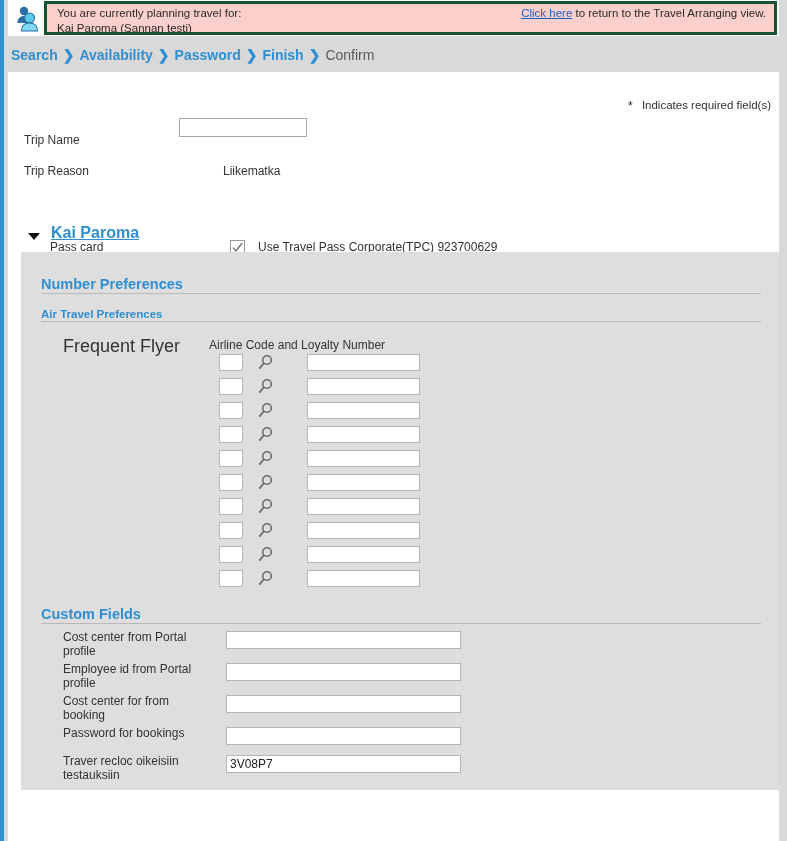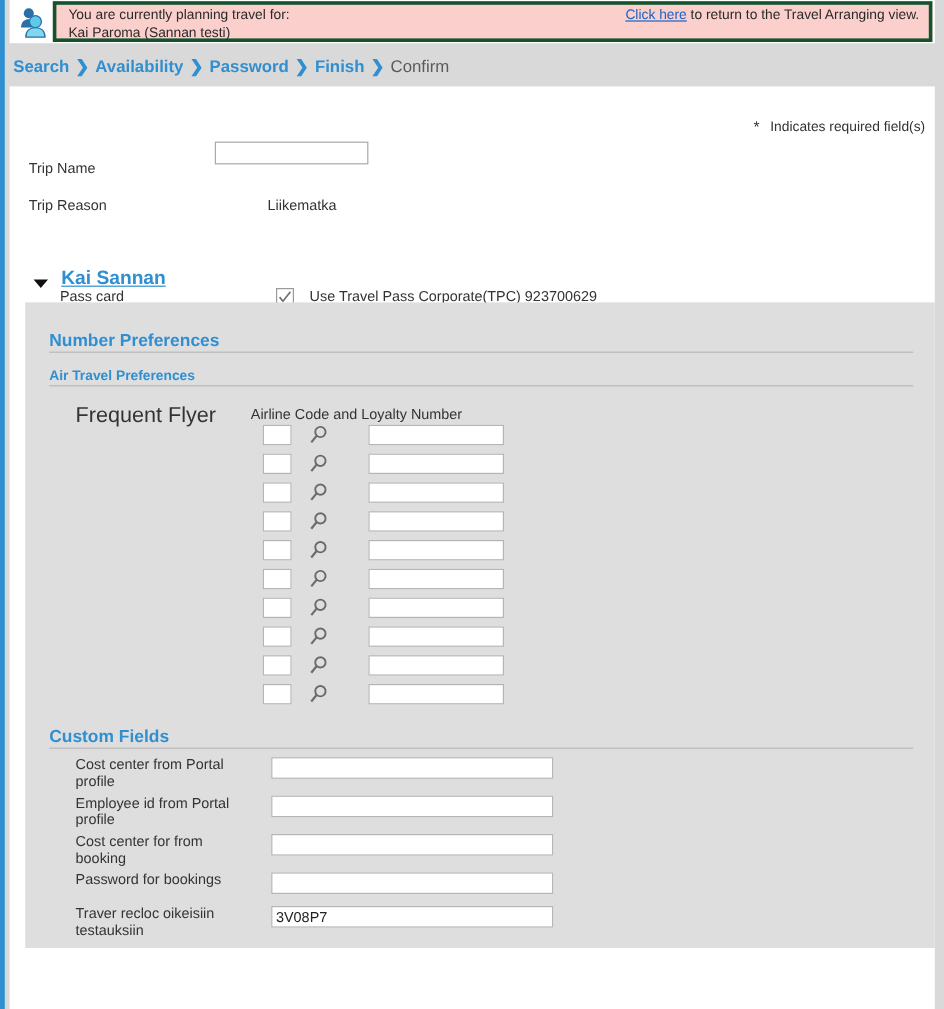--- a/index.html
+++ b/index.html
@@ -260,7 +260,7 @@
 
     <div class="traveler-header">
       <span class="tri-toggle"></span>
-      <span class="traveler-name">Kai Sannan</span>
+      <span class="traveler-name">Kai Paroma</span>
     </div>
 
     <div class="pref-panel">

